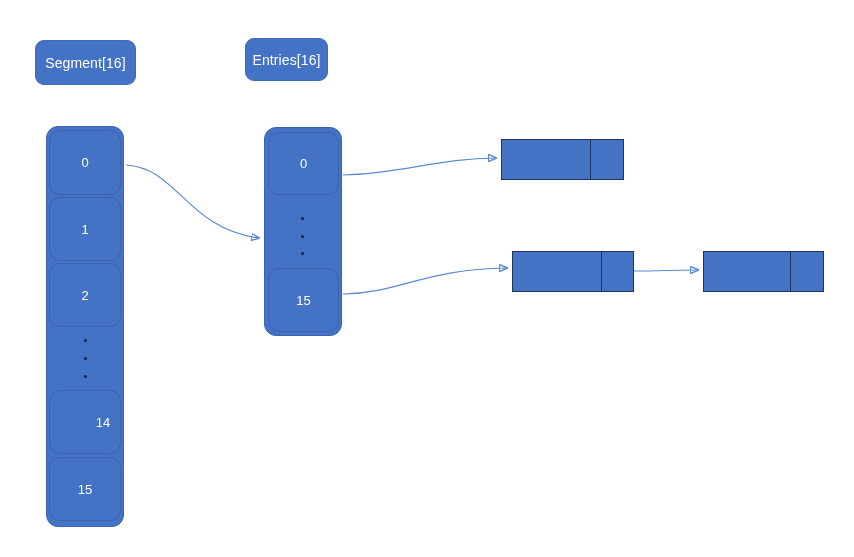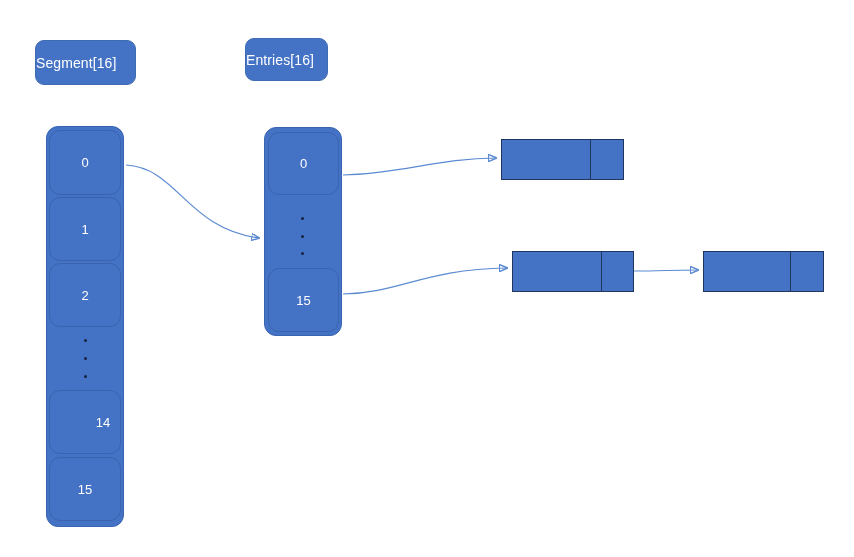--- a/index.html
+++ b/index.html
@@ -29,7 +29,7 @@
     font-size: 14px;
     display: flex;
     align-items: center;
-    justify-content: flex-start;
+    justify-content: center;
     box-sizing: border-box;
     letter-spacing: 0.1px;
   }

